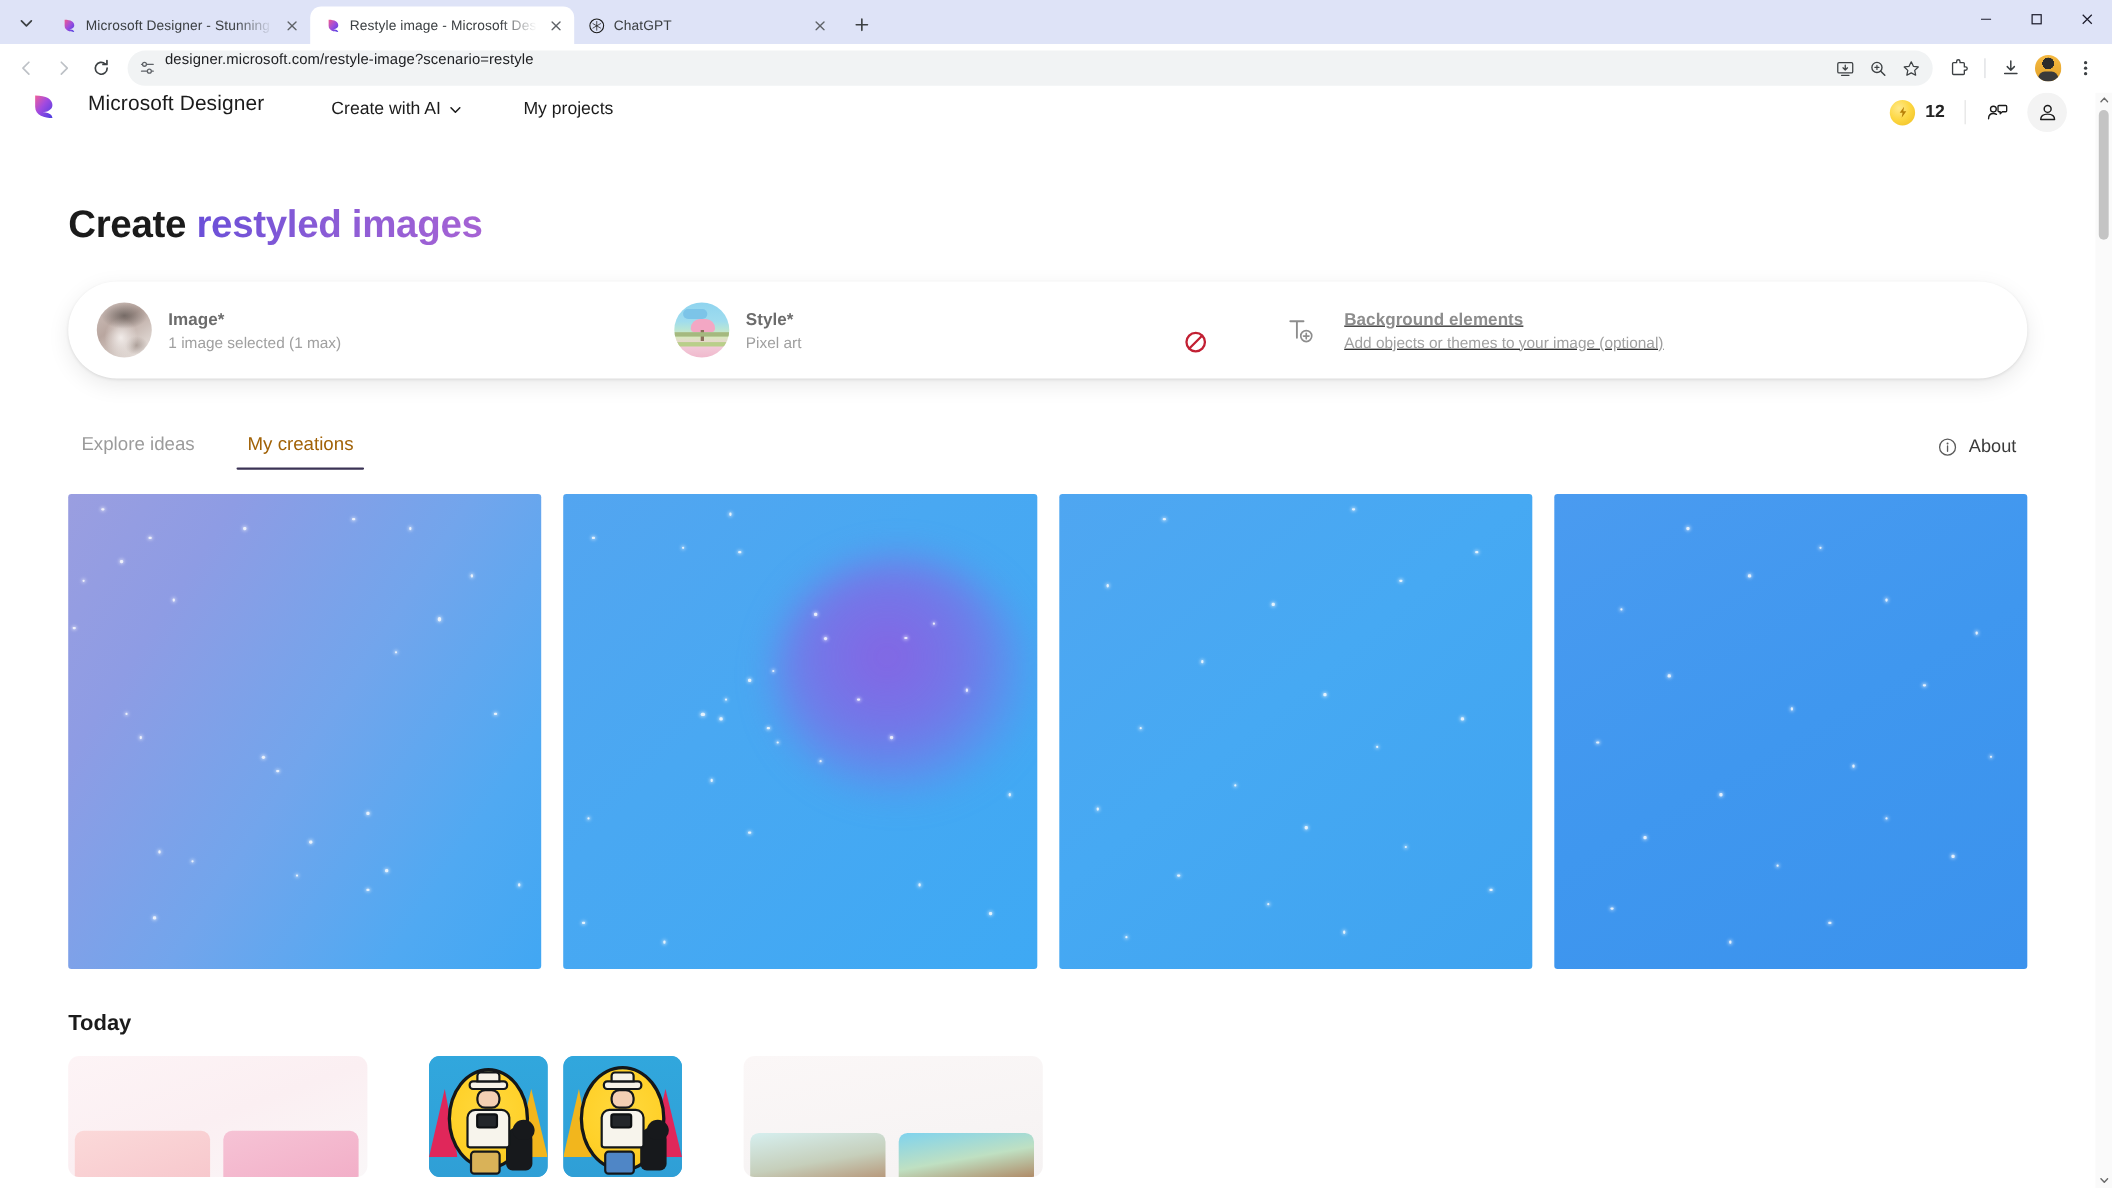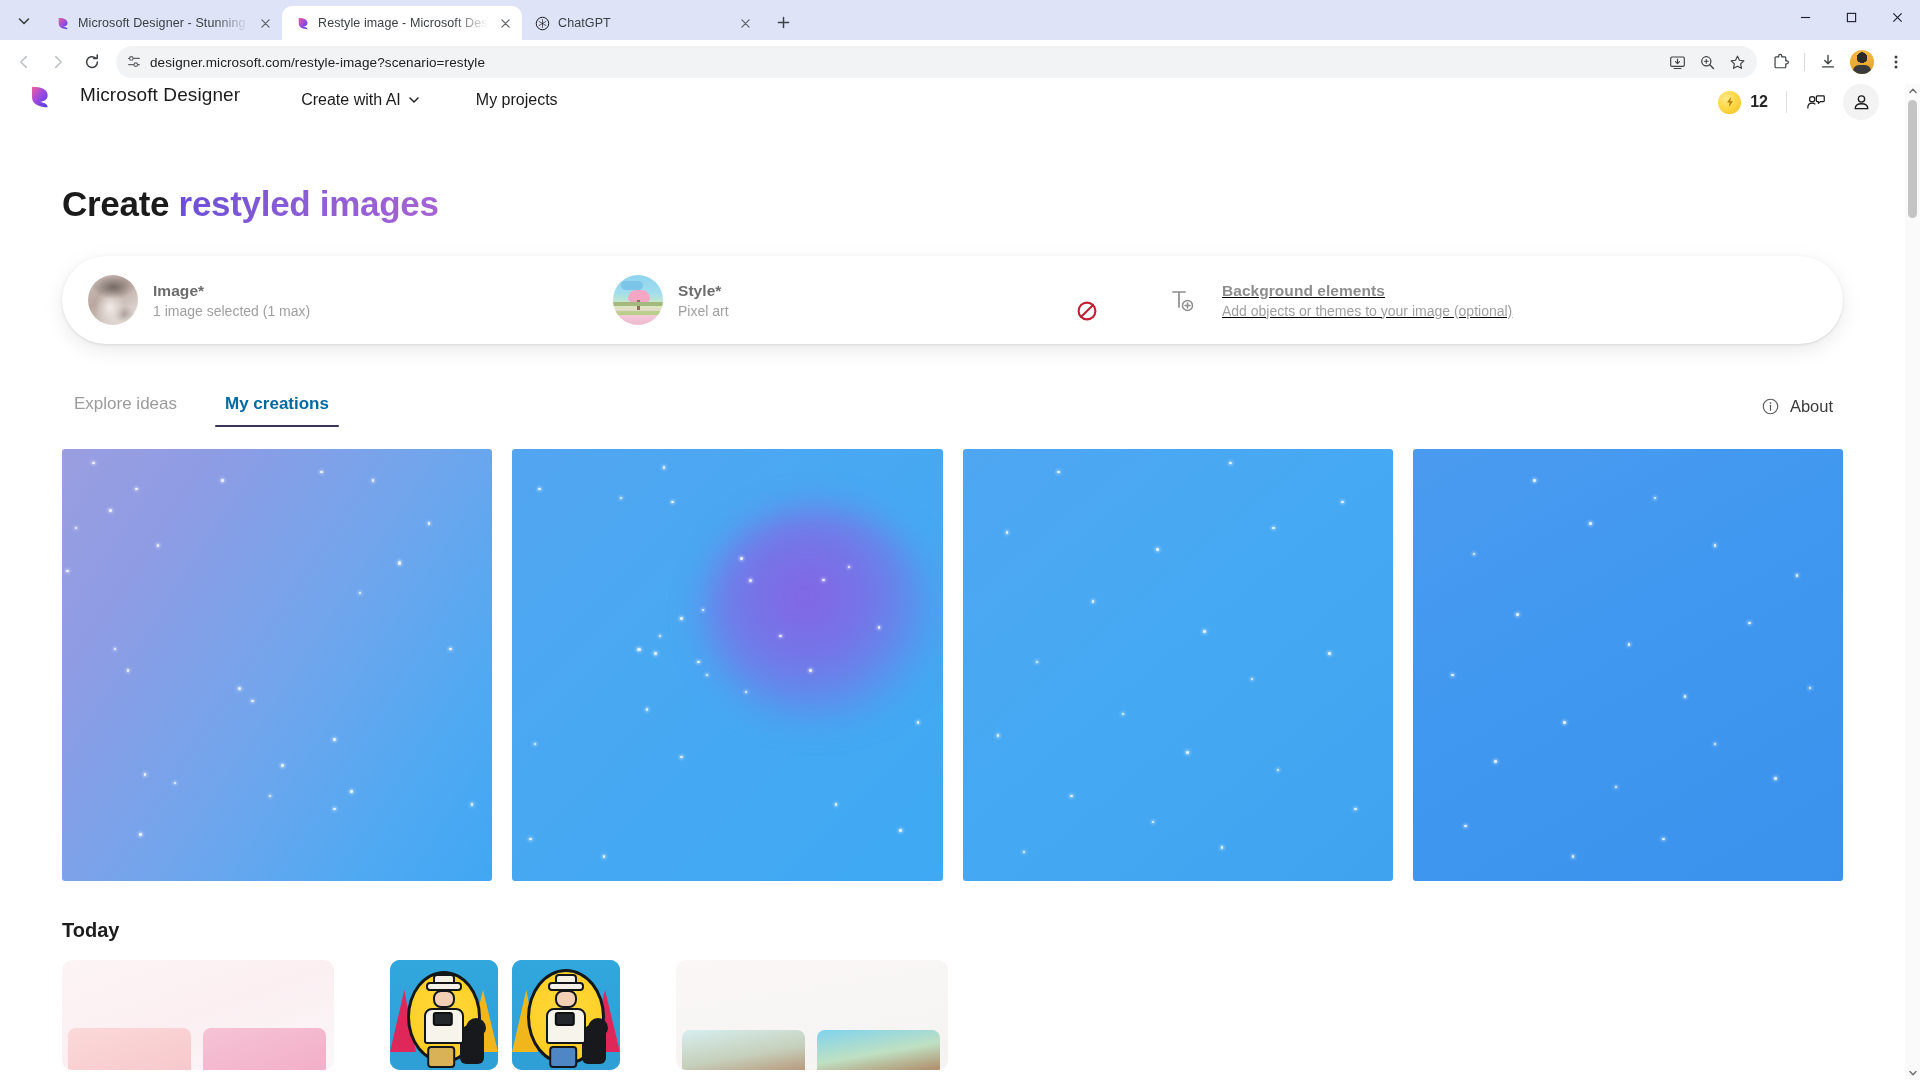--- a/index.html
+++ b/index.html
@@ -60,7 +60,7 @@
 
   .omnibox {
     flex: 1; height: 32px; background: #f1f3f4; border-radius: 16px;
-    display: flex; align-items: center; padding: 0 6px 0 10px; margin: 0 6px;
+    display: flex; padding: 0 6px 0 10px; margin: 0 6px;
     gap: 8px; cursor: text;
   }
   .omnibox-url { font-size: 13.5px; color: #202124; letter-spacing: .1px; }

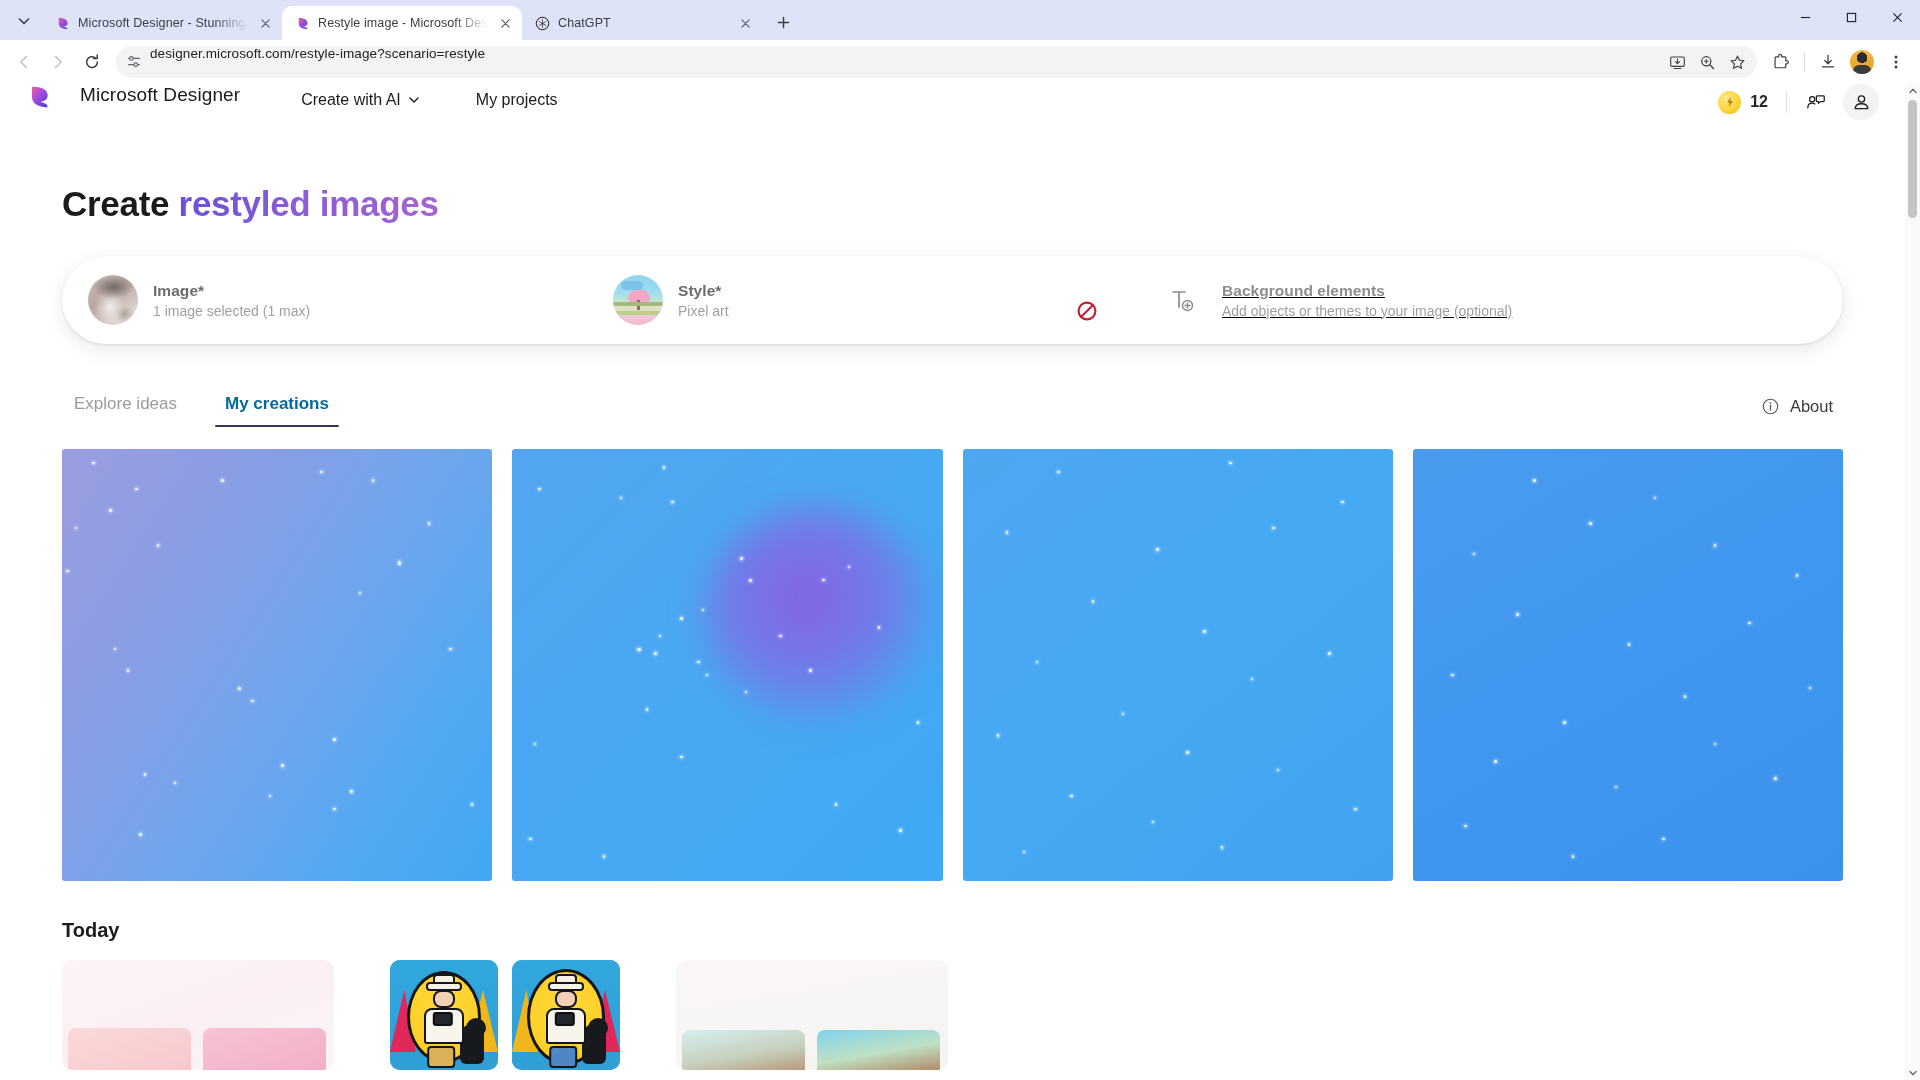--- a/index.html
+++ b/index.html
@@ -189,7 +189,7 @@
     font-size: 17px; padding: 8px 12px 13px; cursor: pointer; position: relative;
     color: #9b9b9b; white-space: nowrap;
   }
-  .ctab.active { color: #0369a1; font-weight: 700; }
+  .ctab.active { color: #a16207; font-weight: 400; }
   .ctab.active::after {
     content: ''; position: absolute; left: 2px; right: 2px; bottom: 0;
     height: 2.5px; background: #3b3355; border-radius: 2px;

